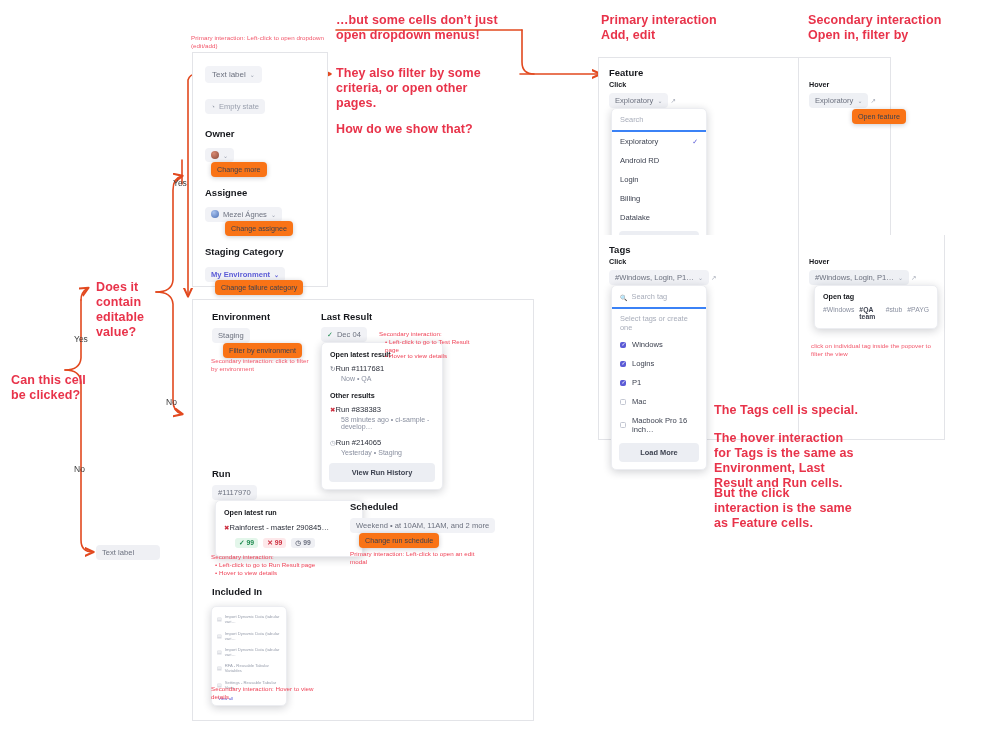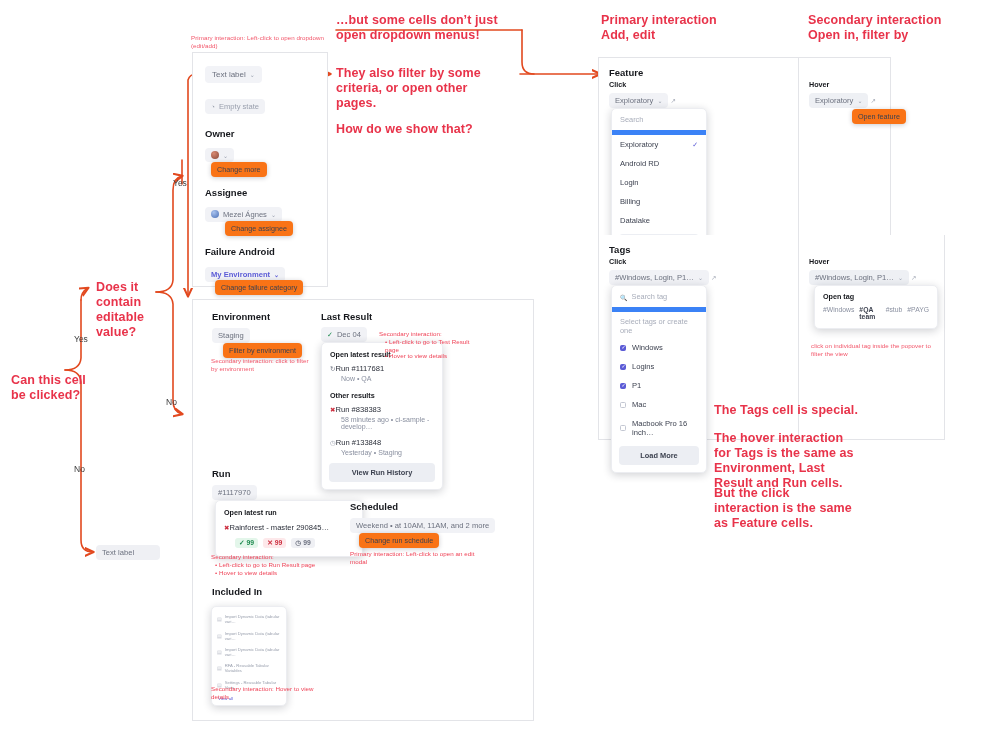--- a/index.html
+++ b/index.html
@@ -56,7 +56,7 @@
 
   .dd-search {
     padding: 6px 8px; font-size: 7.4px; color: #a8adba;
-    border-bottom: 5px solid #3b82f6; display: flex; align-items: flex-end; gap: 4px;
+    border-bottom: 2px solid #3b82f6; display: flex; align-items: flex-end; gap: 4px;
   }
   .dd-item {
     padding: 5px 8px; font-size: 7.6px; color: #3d4250;

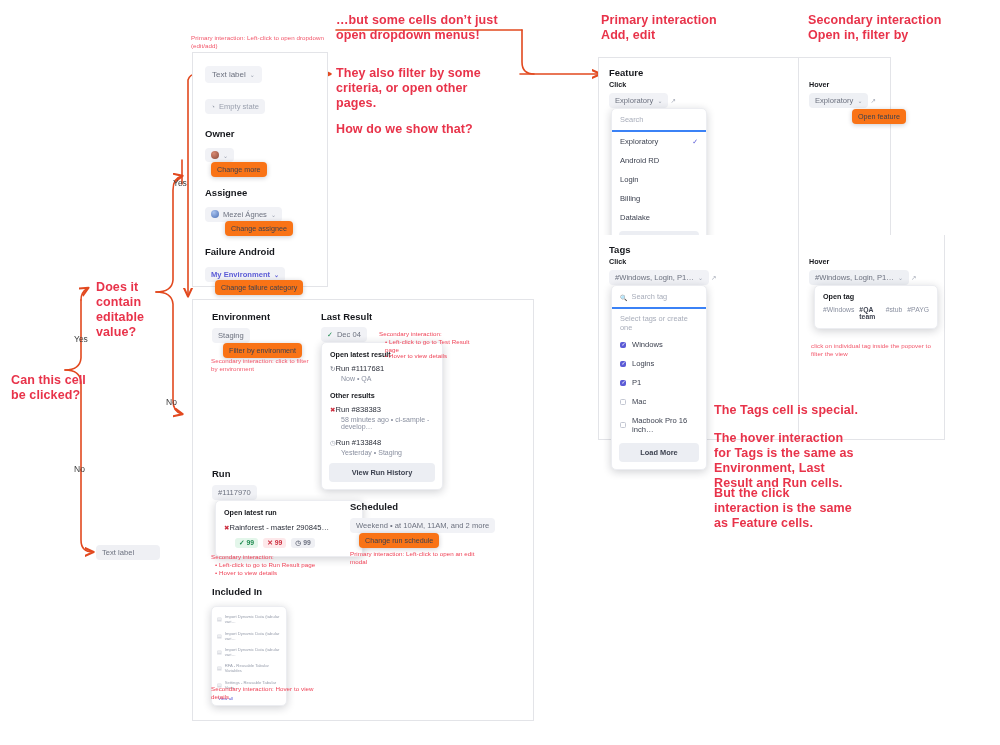--- a/index.html
+++ b/index.html
@@ -168,7 +168,7 @@
         <div class="tooltip abs" style="left:20px; top:17px;">Change assignee</div>
       </div>
 
-      <div class="sec-title" style="margin-top:24px;">Failure Android</div>
+      <div class="sec-title" style="margin-top:24px;">Staging Category</div>
       <div style="position:relative; margin-top:6px;">
         <div class="pill indigo">
           <span>My Environment</span>

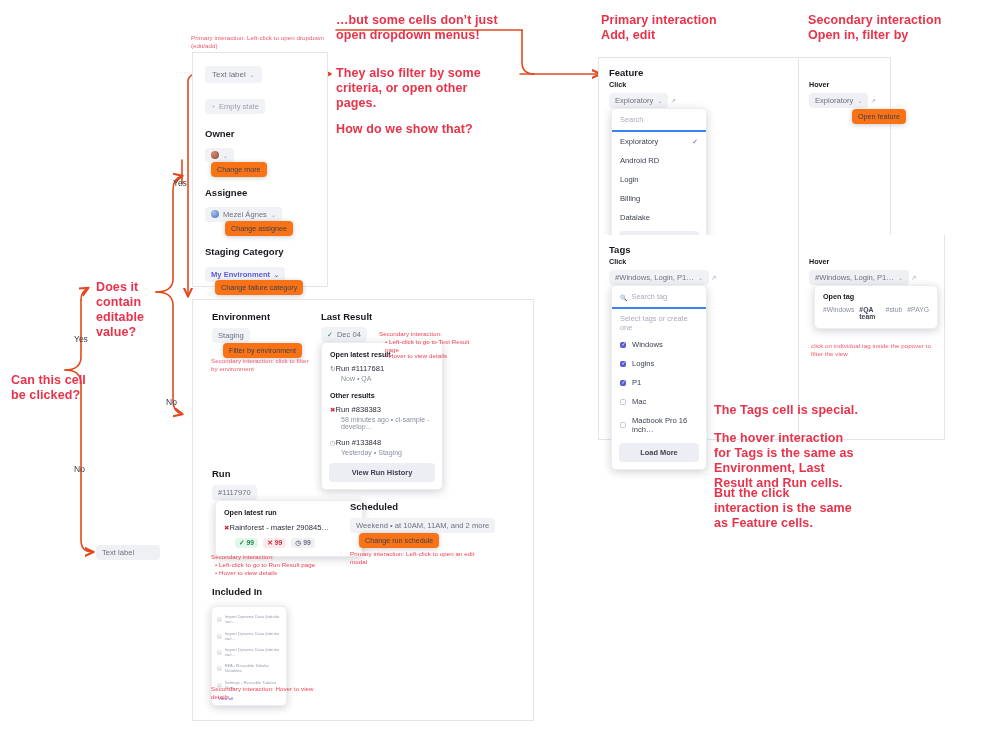--- a/index.html
+++ b/index.html
@@ -228,7 +228,7 @@
 
         <div class="rowline" style="margin-top:8px;">
           <span style="color:#9aa0ae; font-size:6.5px;">◷</span>
-          <span>Run #133848</span>
+          <span>Run #214065</span>
         </div>
         <div class="kv" style="margin-left:11px; margin-top:2px;">Yesterday • Staging</div>
       </div>

